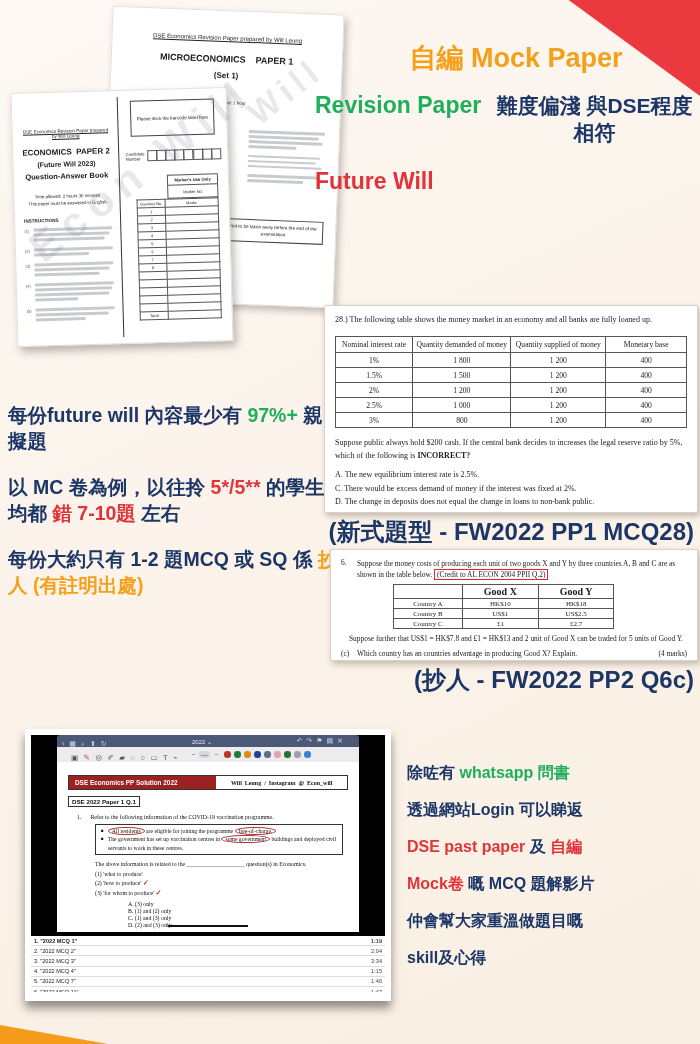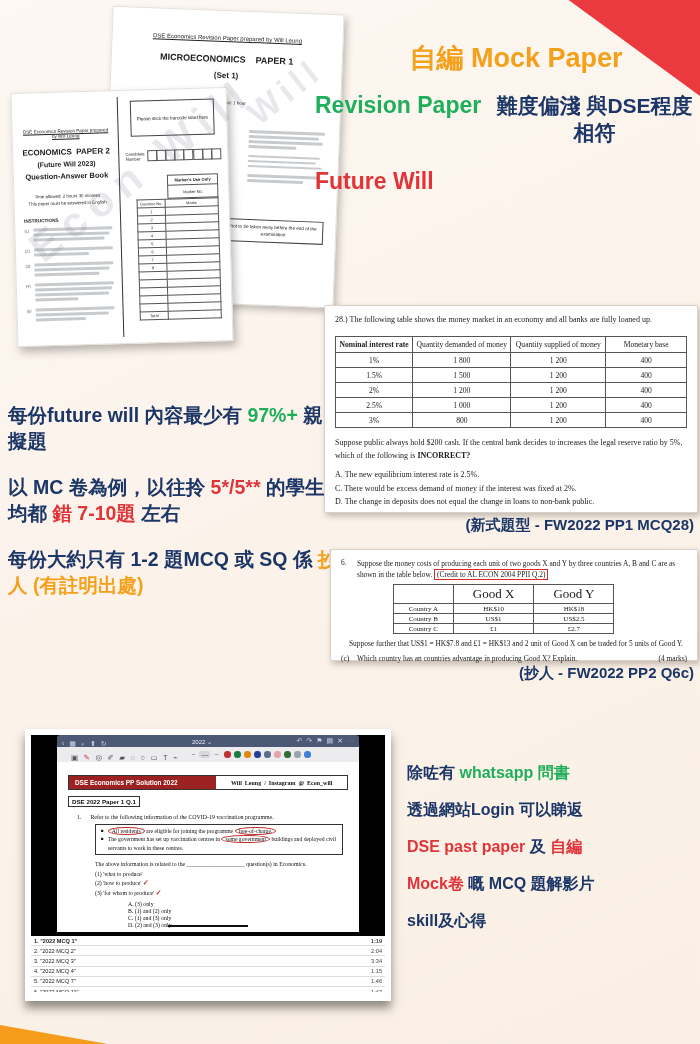--- a/index.html
+++ b/index.html
@@ -82,7 +82,7 @@
   table.money{width:100%;border-collapse:collapse;}
   table.money th{border:0.9px solid #555;font-weight:normal;font-size:7.6px;padding:3px 1px;}
   table.money td{border:0.9px solid #555;font-size:7.6px;text-align:center;padding:2.5px 1px;}
-  table.money th:nth-child(1){width:22%;font-weight:bold;}table.money th:nth-child(2){width:28%;}
+  table.money th:nth-child(1){width:22%;}table.money th:nth-child(2){width:28%;}
   table.money th:nth-child(3){width:27%;}table.money th:nth-child(4){width:23%;}
   .exam1 .para{margin-top:8px;line-height:1.65;}
   .exam1 .opts{margin-top:8px;}

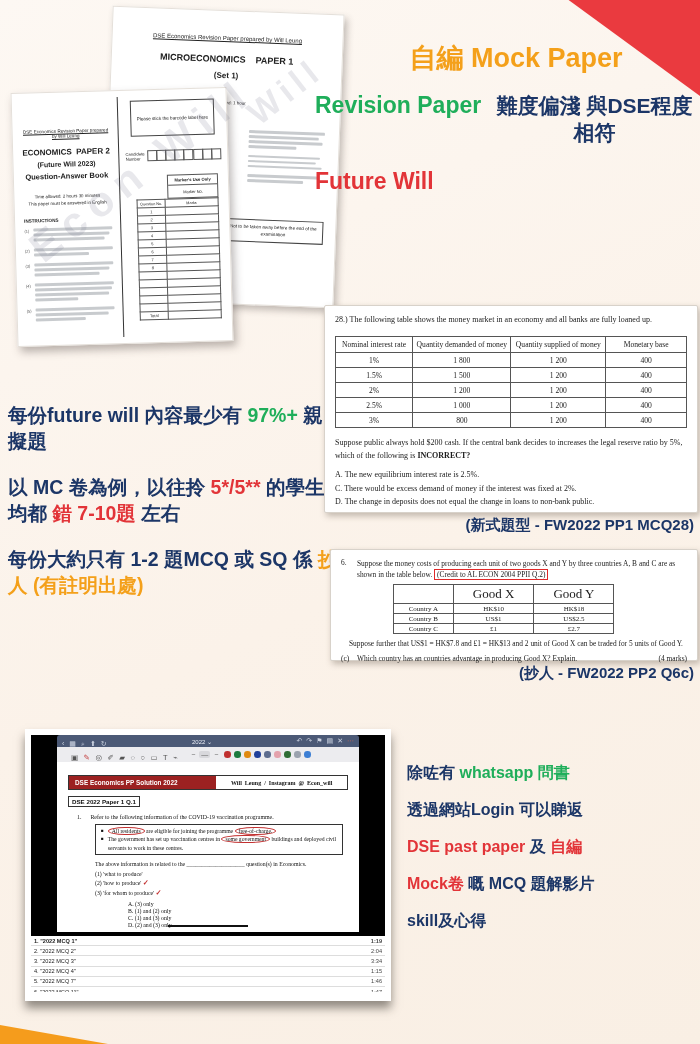--- a/index.html
+++ b/index.html
@@ -91,7 +91,7 @@
   .seg-boxed{border:1.2px solid #e02828;padding:0 2px;}
   .seg-circled{border:1px solid #c23030;border-radius:50% / 55%;padding:0 3px;}
   .seg-check{color:#c23030;font-weight:bold;font-size:1.25em;}
-  .caption{position:absolute;font-size:15px;font-weight:800;color:#1c3667;text-align:right;}
+  .caption{position:absolute;font-size:24px;font-weight:800;color:#1c3667;text-align:right;}
   .caption1{left:324px;top:516px;width:370px;}
   .caption2{left:330px;top:664px;width:364px;}
   .exam2{left:330px;top:549px;width:368px;height:112px;padding:8px 10px;font-size:7.4px;}

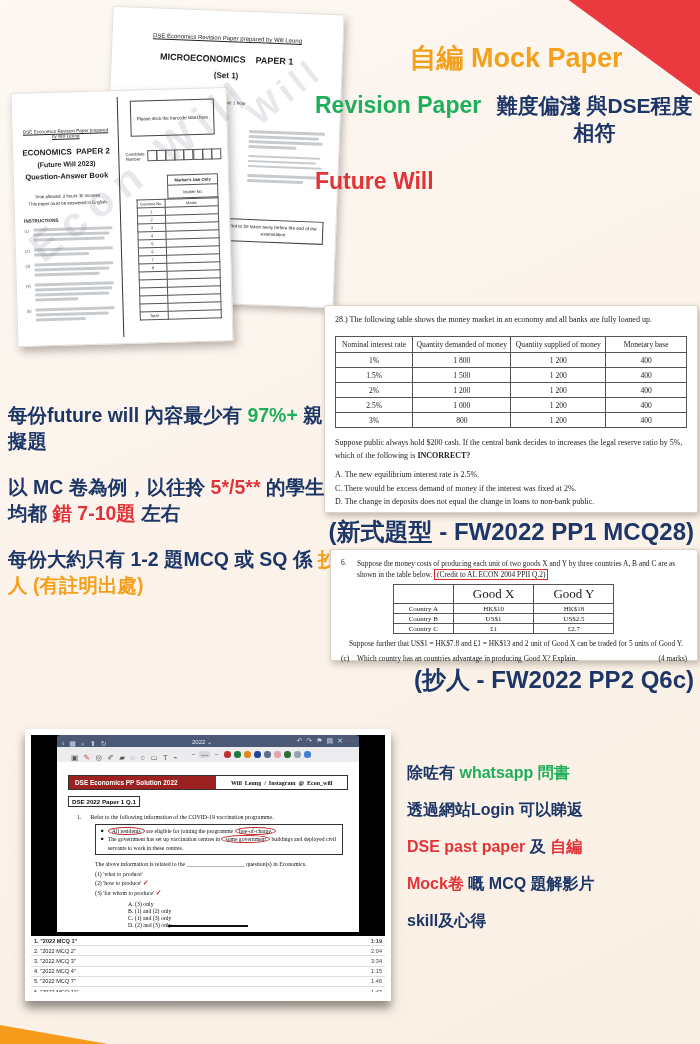--- a/index.html
+++ b/index.html
@@ -99,7 +99,7 @@
   .exam2 .qnum{width:16px;}
   .exam2 .qtext{flex:1;line-height:1.5;}
   table.goods{border-collapse:collapse;margin:4px 0 0 52px;width:64%;}
-  table.goods th{border:0.8px solid #555;font-weight:normal;font-size:13px;padding:1px 2px;}
+  table.goods th{border:0.8px solid #555;font-weight:bold;font-size:10px;padding:1px 2px;}
   table.goods td{border:0.8px solid #555;font-size:7px;text-align:center;padding:0.5px 2px;}
   .exam2 .note{margin:5px 0 0 8px;}
   .exam2 .partc{display:flex;margin-top:6px;}

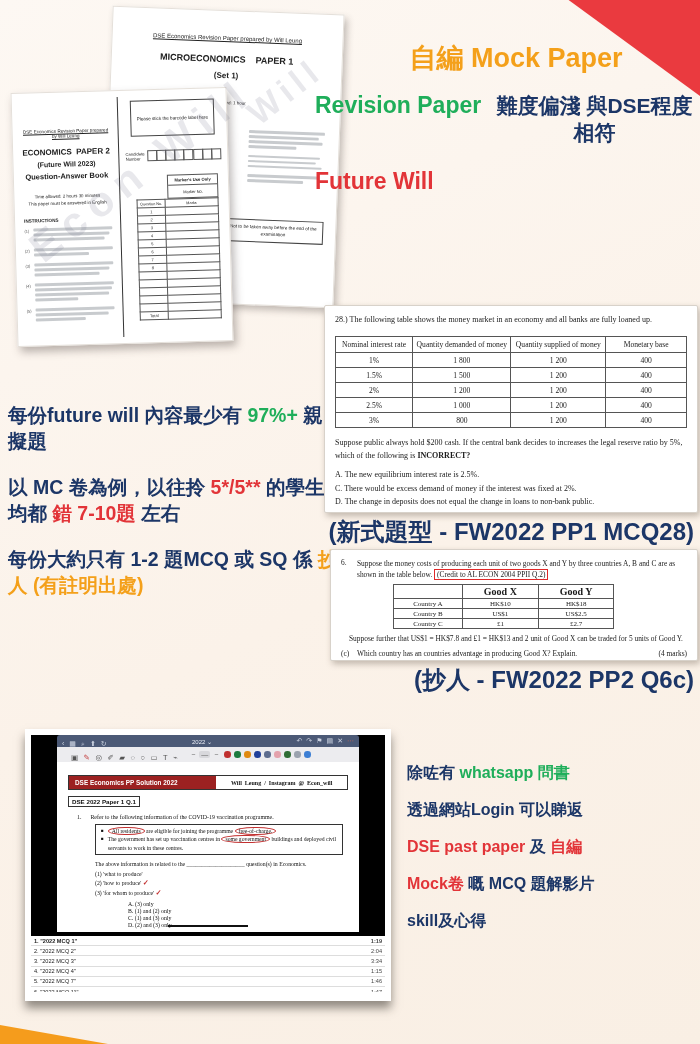--- a/index.html
+++ b/index.html
@@ -537,6 +537,7 @@
     <div class="promo-line"><span>透過網站Login  可以睇返</span></div>
     <div class="promo-line"><span style="color: rgb(226, 52, 56);">DSE past paper</span><span> 及 </span><span style="color: rgb(226, 52, 56);">自編</span></div>
     <div class="promo-line"><span style="color: rgb(226, 52, 56);">Mock卷</span><span> 嘅 MCQ 題解影片</span></div>
+    <div class="promo-line"><span>仲會幫大家重溫做題目嘅</span></div>
     <div class="promo-line"><span>skill及心得</span></div>
   </div>
 

